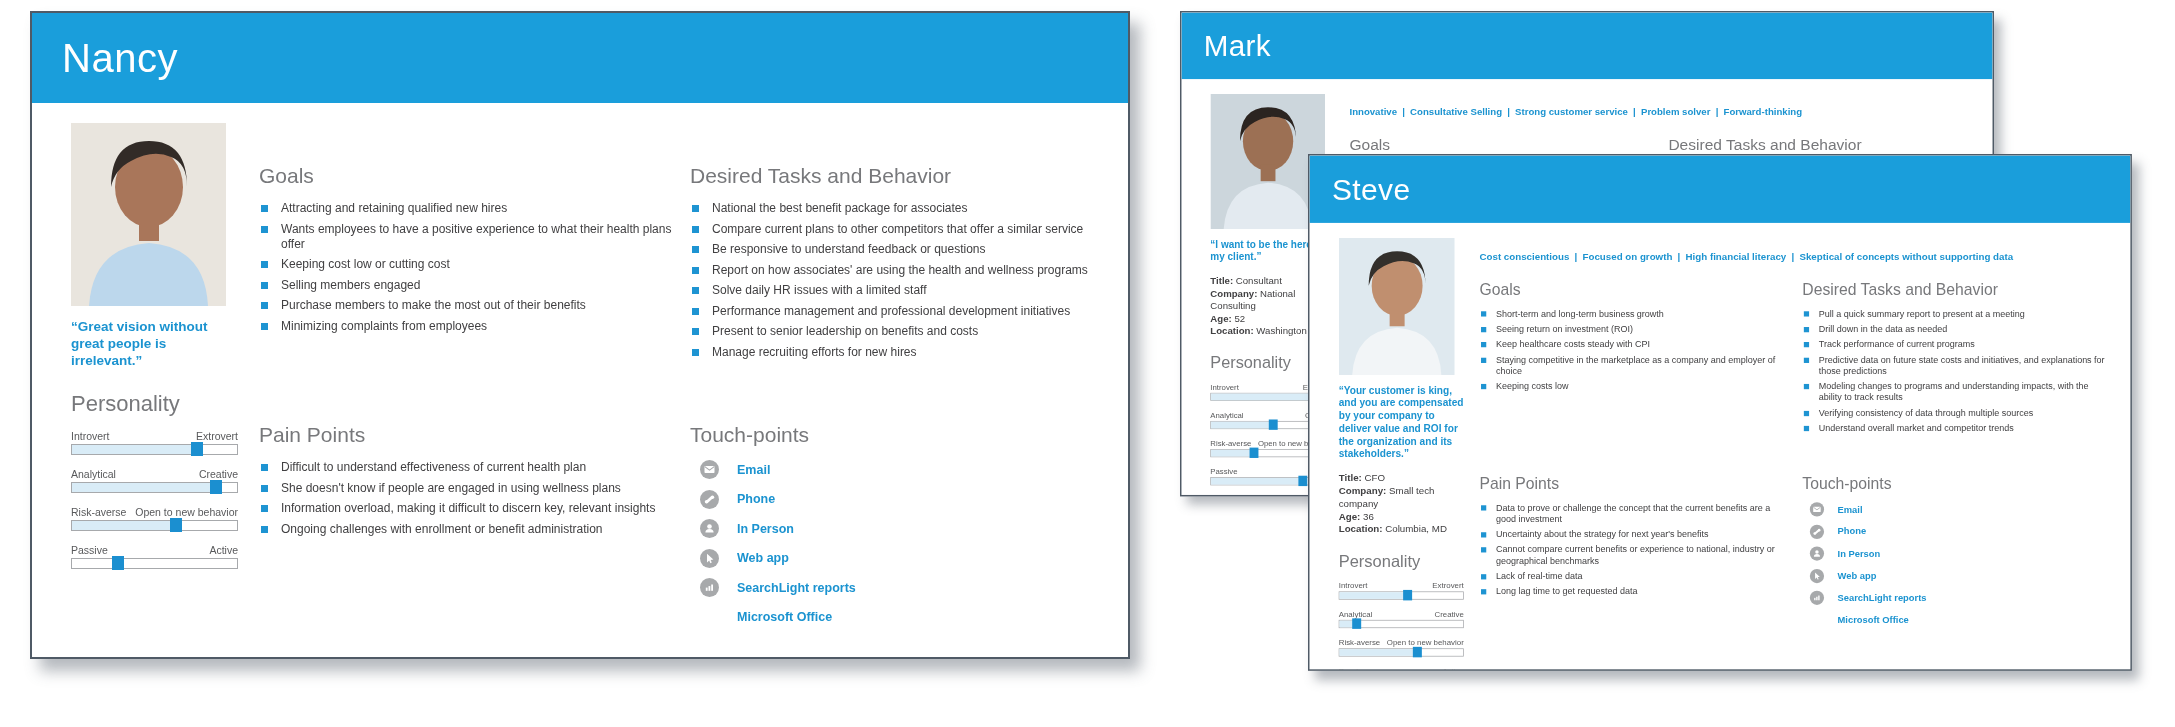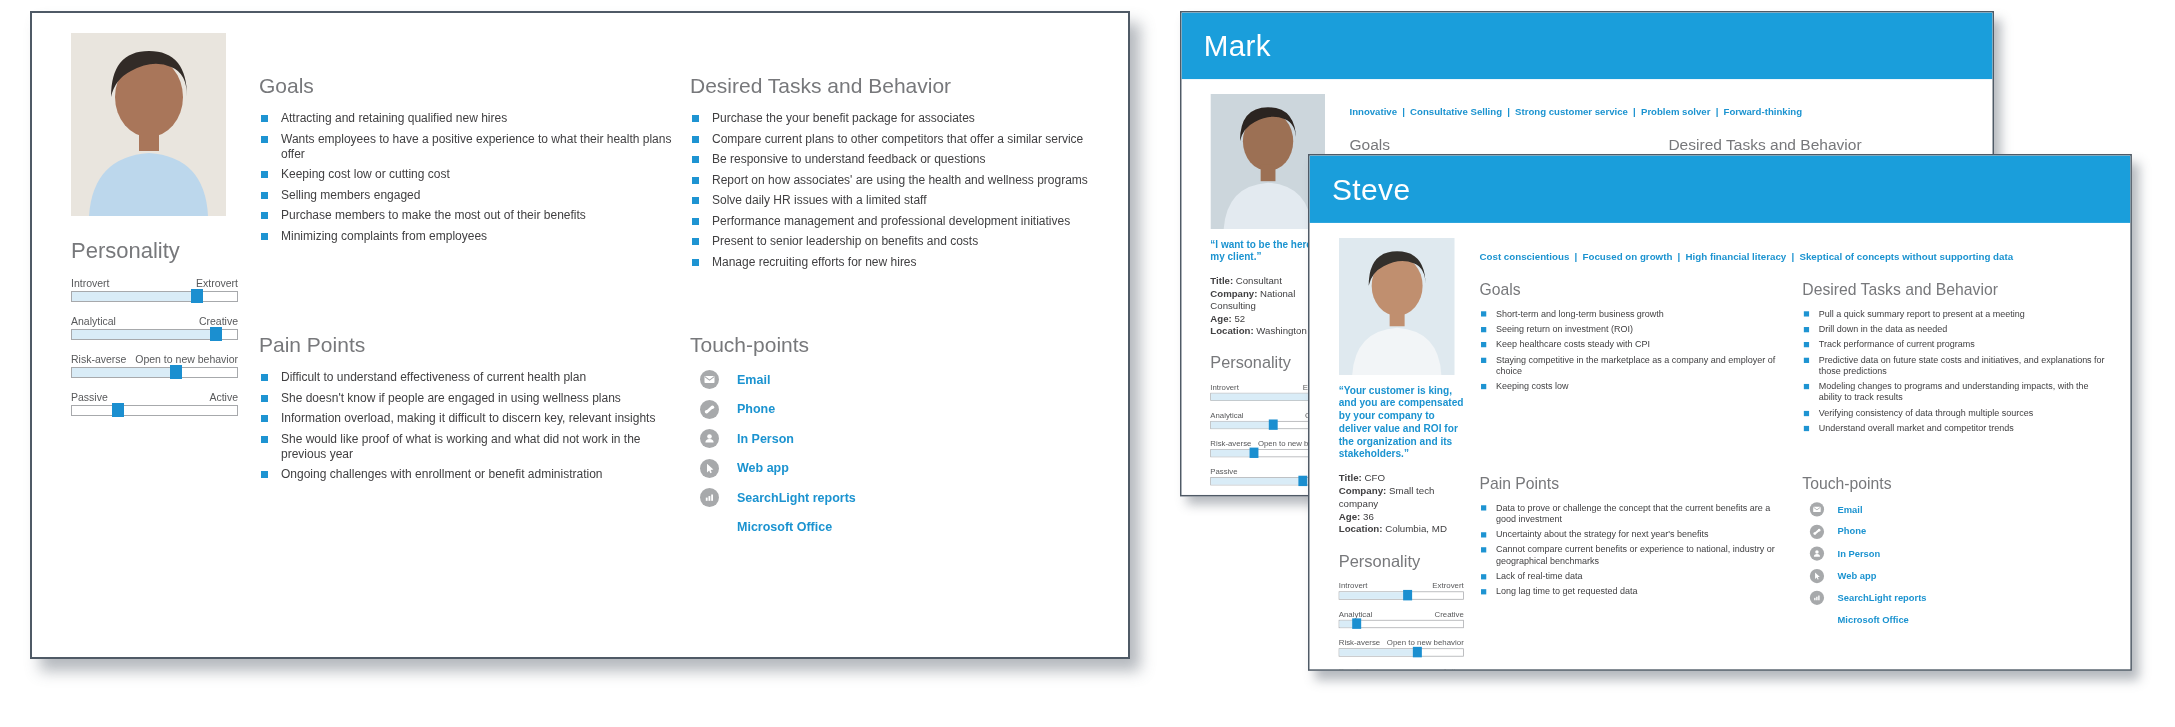--- a/index.html
+++ b/index.html
@@ -54,6 +54,9 @@
 <body>
 
   <section class="card card-nancy">
+    <header class="card-header">
+      <h1 class="persona-name">Nancy</h1>
+    </header>
     <div class="card-body">
       <aside class="left-col">
         <div class="photo">

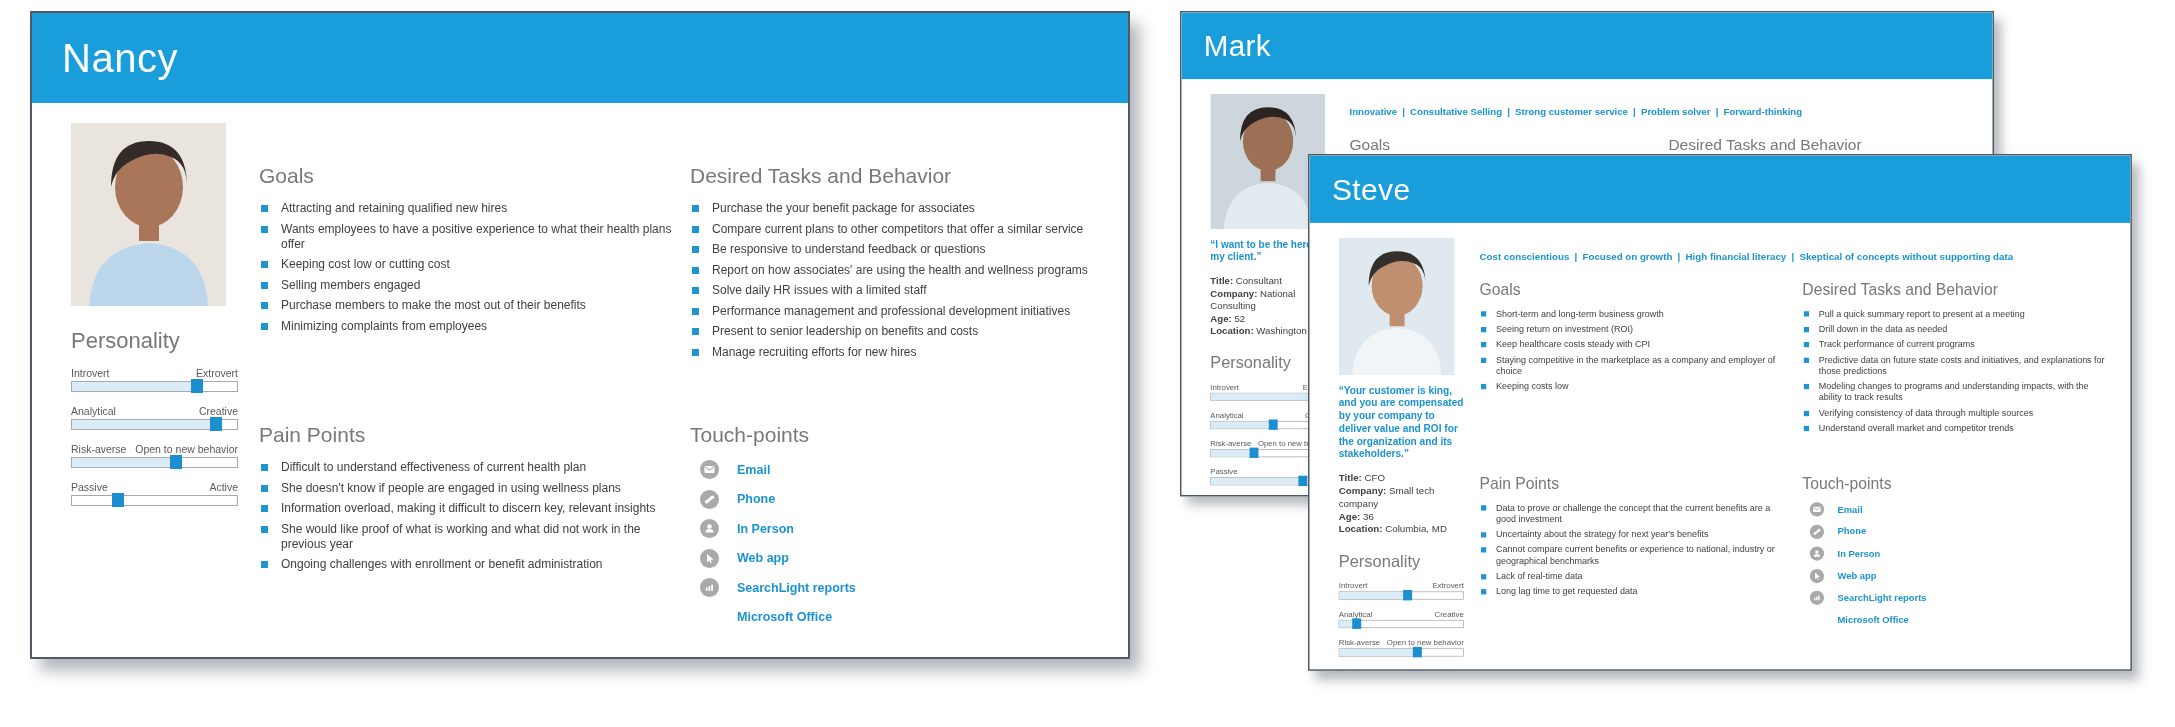--- a/index.html
+++ b/index.html
@@ -127,7 +127,7 @@
           <div class="cell row1">
             <h2 class="section-title">Desired Tasks and Behavior</h2>
             <ul class="bullets">
-              <li>Purchase the your benefit package for associates</li>
+              <li>National the best benefit package for associates</li>
               <li>Compare current plans to other competitors that offer a similar service</li>
               <li>Be responsive to understand feedback or questions</li>
               <li>Report on how associates' are using the health and wellness programs</li>

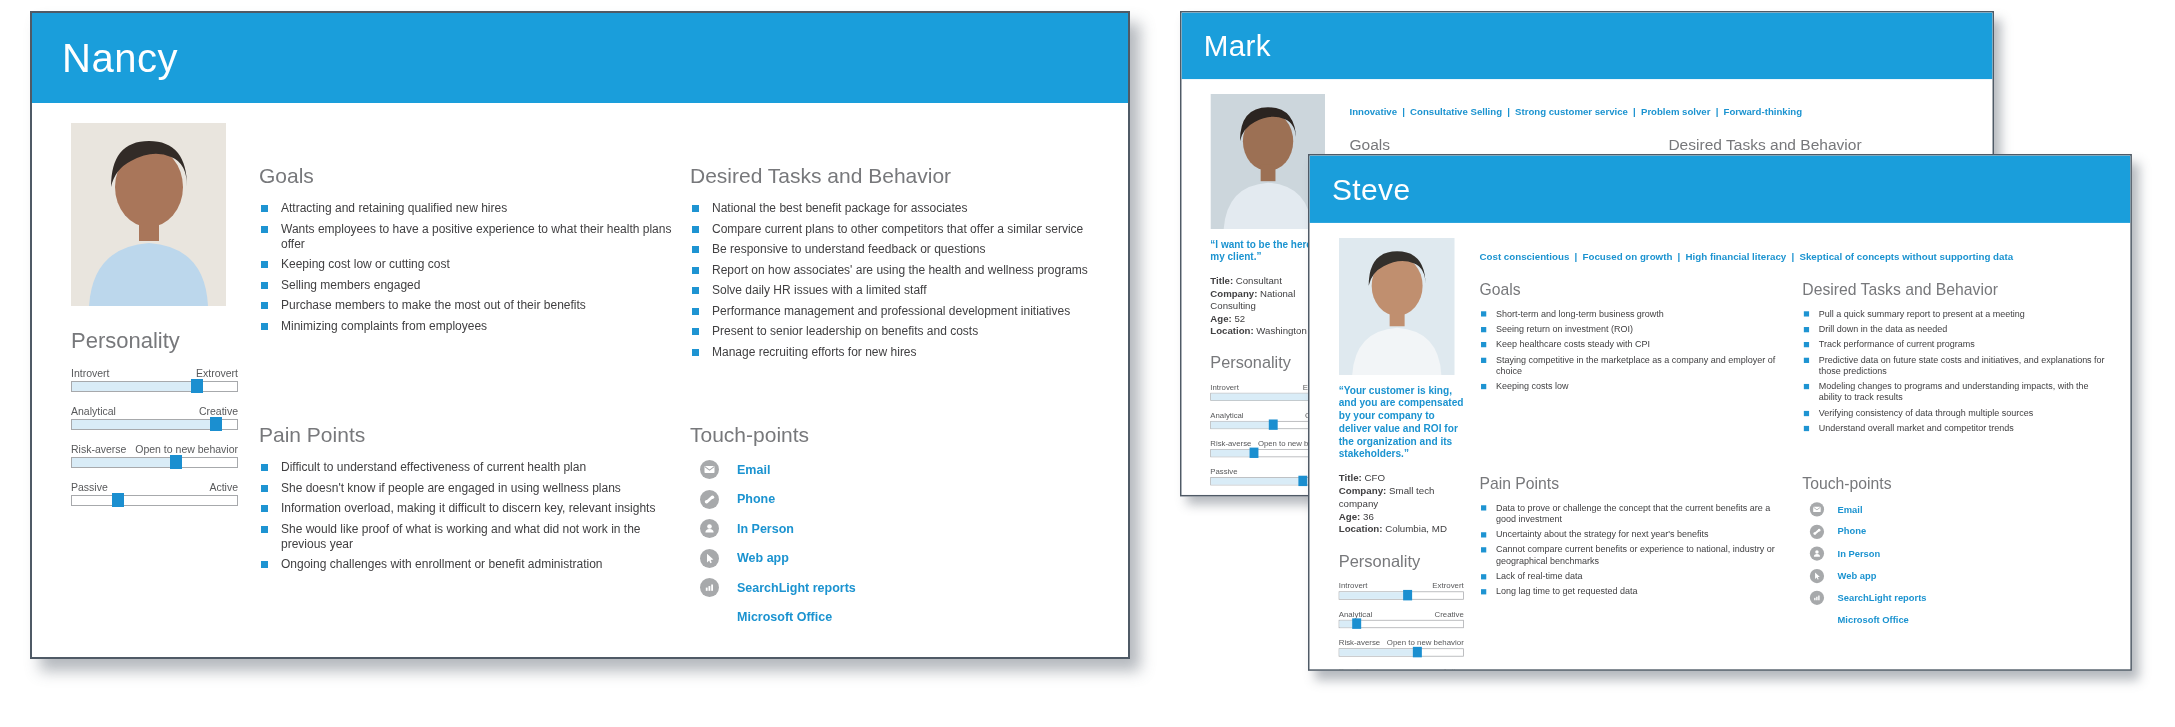--- a/index.html
+++ b/index.html
@@ -68,6 +68,7 @@
             <path d="M18,183 Q22,124 78,120 Q134,124 137,183 Z" fill="#bcd7ec"></path>
           </svg>
         </div>
+        <p class="quote">“Great vision without great people is irrelevant.”</p>
         <h2 class="personality-title">Personality</h2>
         <div class="sliders">
           <div class="slider" style="--val: 0.76;">

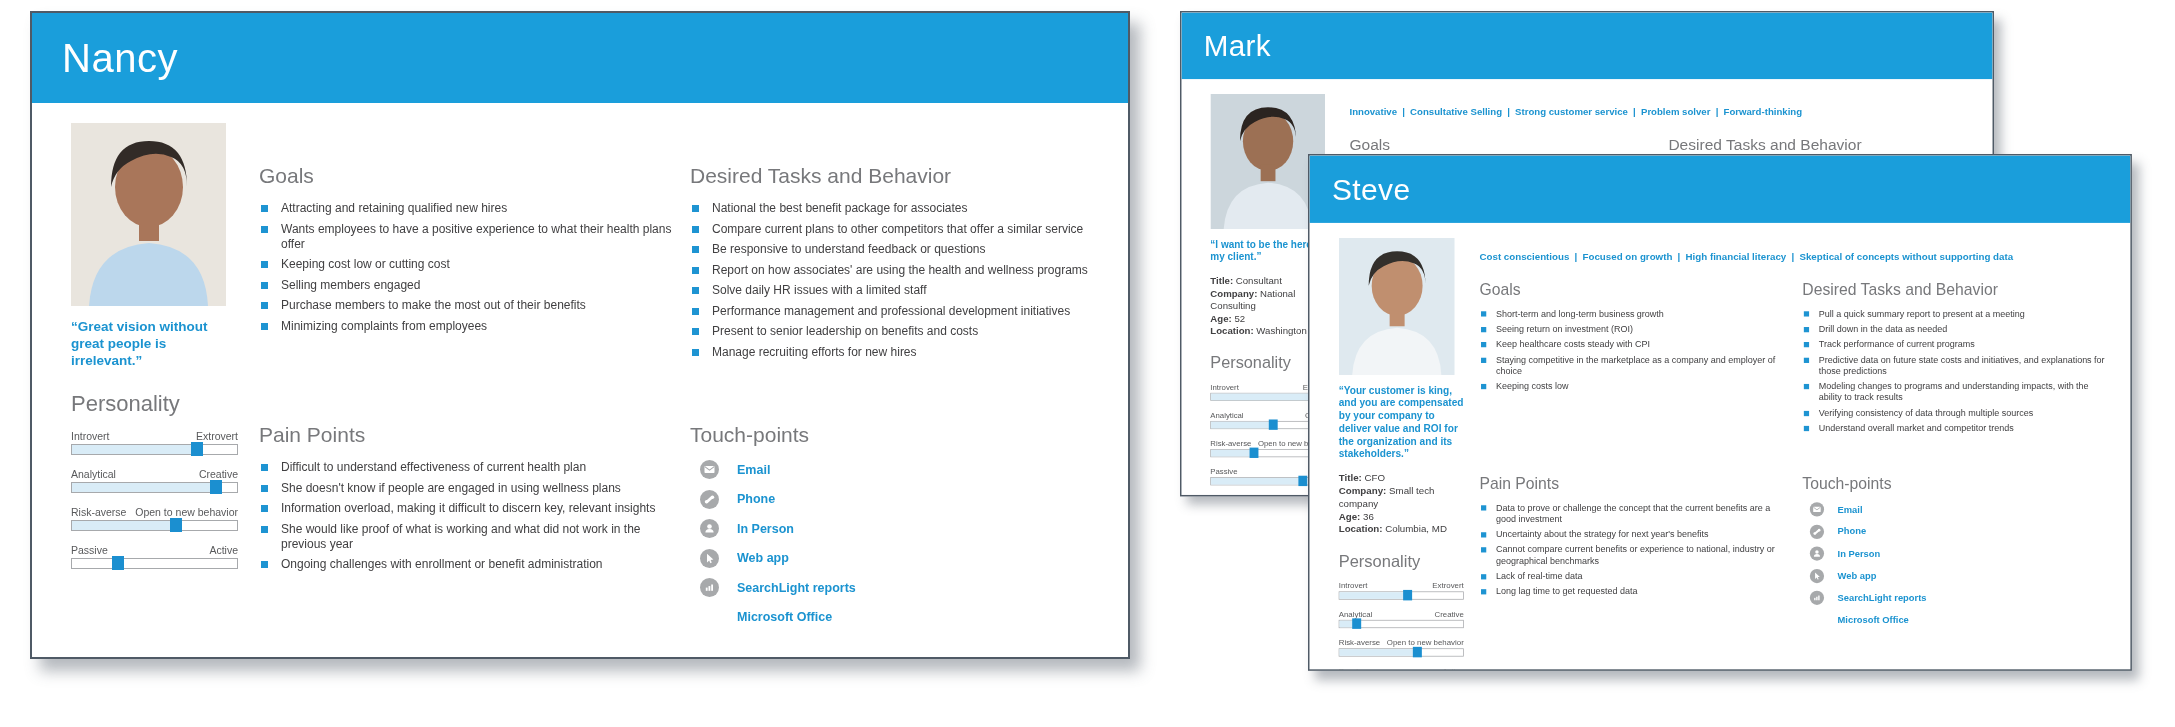--- a/index.html
+++ b/index.html
@@ -144,7 +144,6 @@
               <li>Difficult to understand effectiveness of current health plan</li>
               <li>She doesn't know if people are engaged in using wellness plans</li>
               <li>Information overload, making it difficult to discern key, relevant insights</li>
-              <li>She would like proof of what is working and what did not work in the previous year</li>
               <li>Ongoing challenges with enrollment or benefit administration</li>
             </ul>
           </div>

